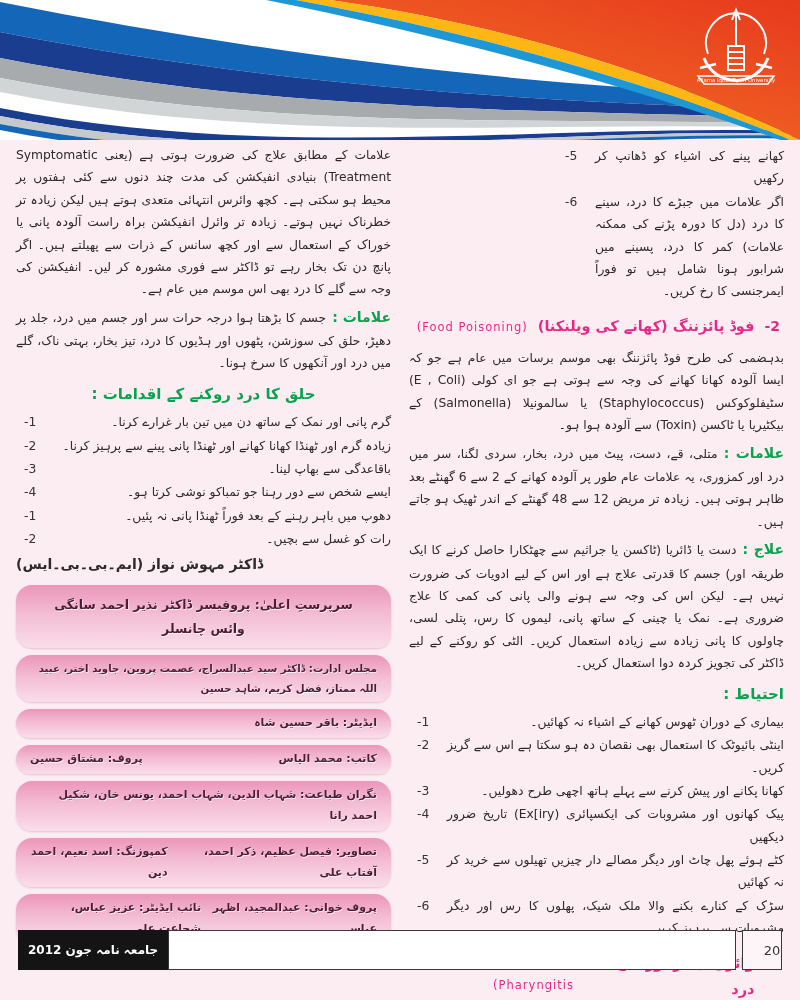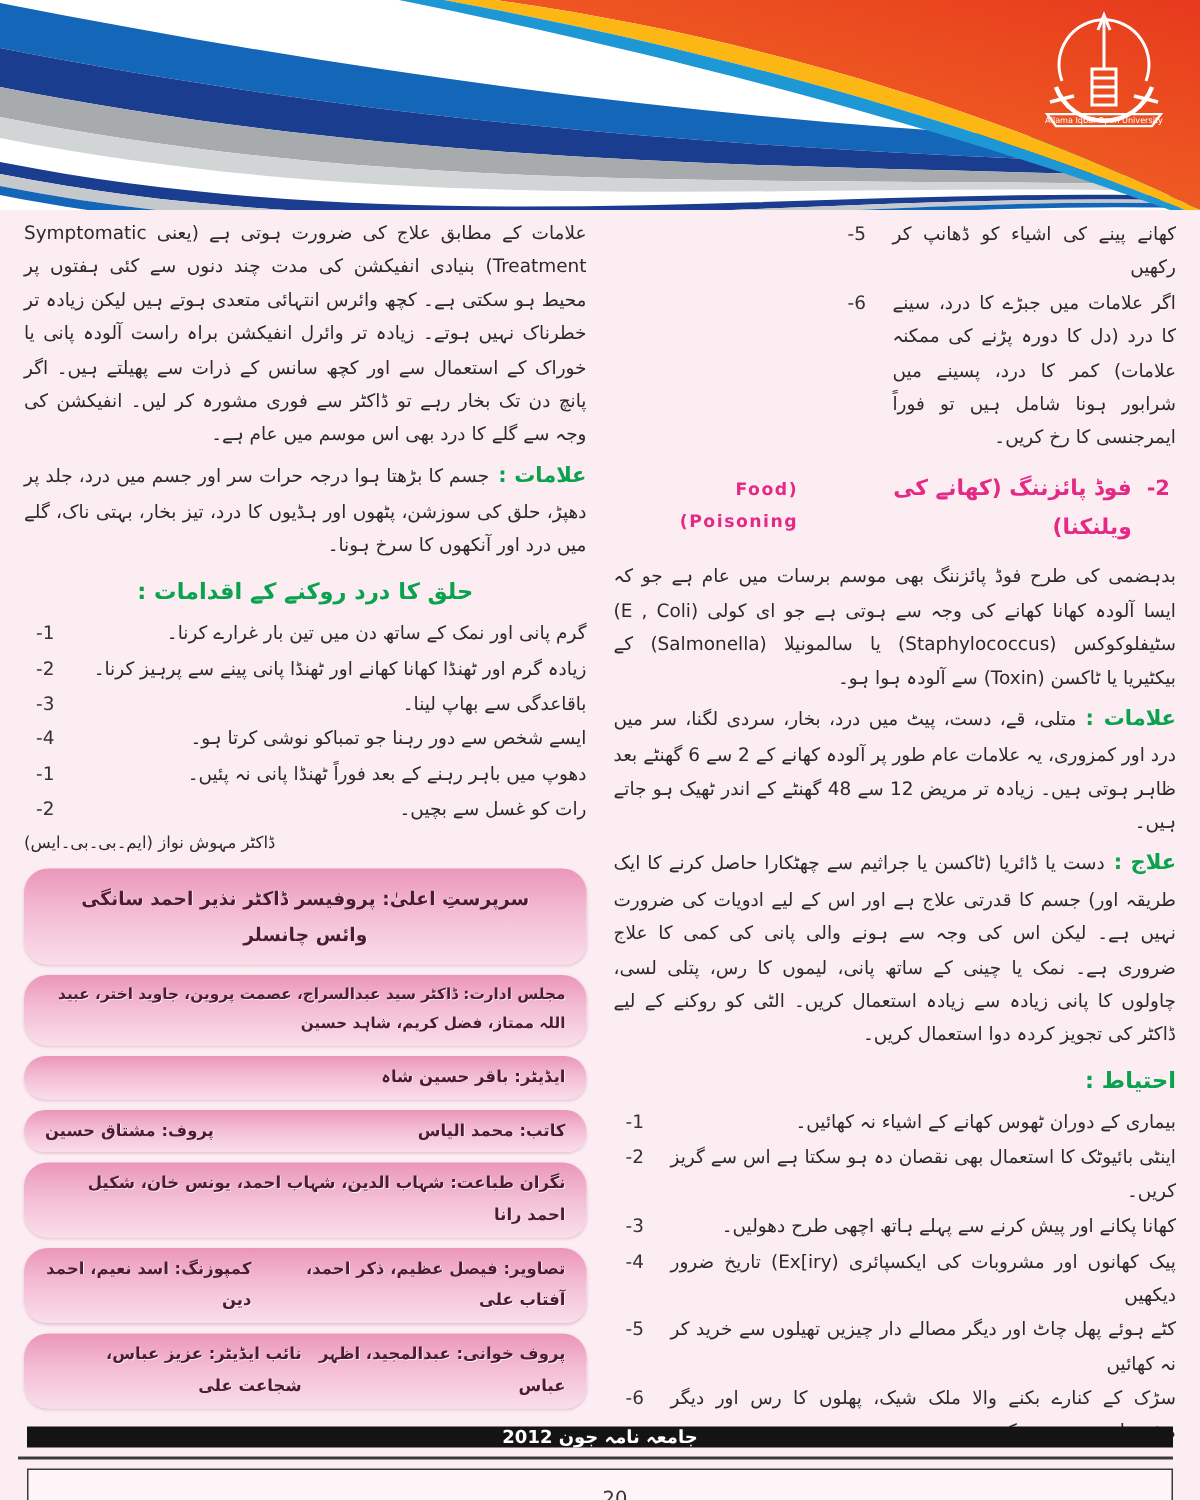--- a/index.html
+++ b/index.html
@@ -23,7 +23,7 @@
                   color: #e52a86; font-weight: bold; margin: 10px 0 8px; }
   .pink-heading .num { direction: ltr; font-size: 14px; flex: 0 0 auto; padding-right: 4px; }
   .pink-heading .title { font-size: 14.5px; }
-  .pink-heading .eng { font-size: 11.5px; letter-spacing: 1px; font-weight: bold; }
+  .pink-heading .eng { font-size: 11.5px; letter-spacing: 1px; font-weight: normal; }
 
   .item { display: flex; direction: ltr; margin: 1px 0; }
   .item .num { flex: 0 0 38px; direction: ltr; text-align: left; padding-left: 8px; color: #333; }

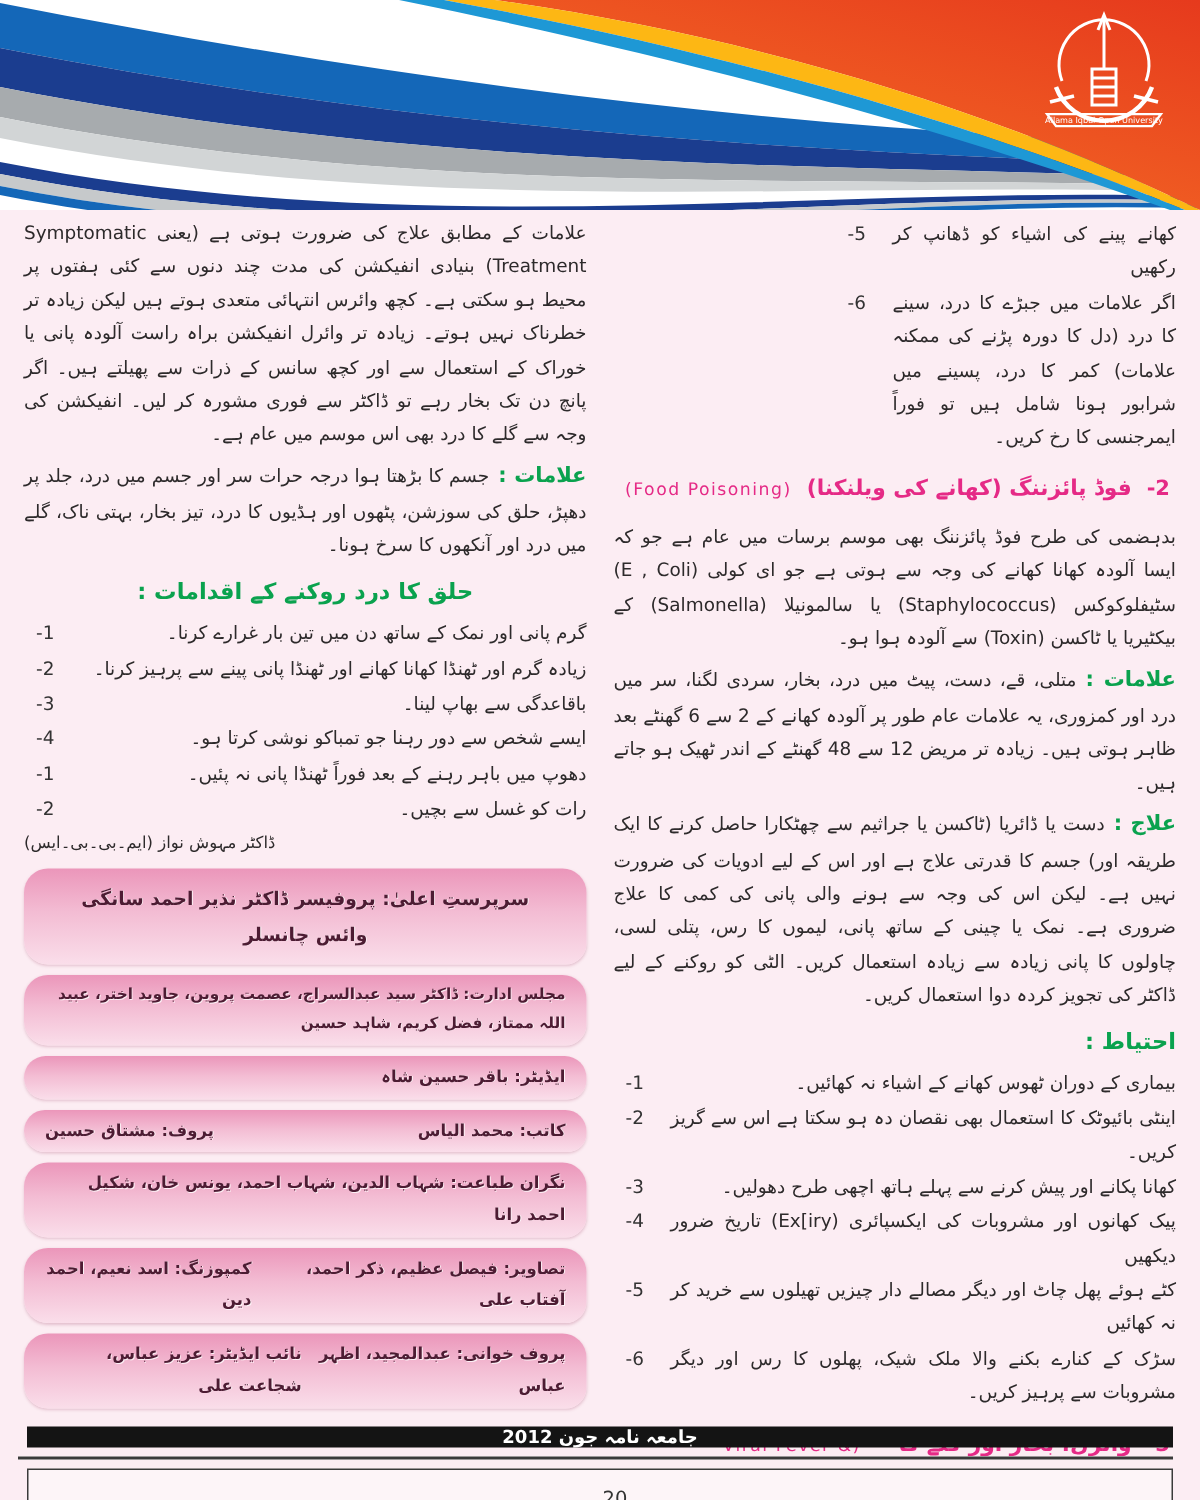--- a/index.html
+++ b/index.html
@@ -30,7 +30,7 @@
   .item.indent .num { margin-left: 148px; }
   .item .txt { flex: 1; direction: rtl; text-align: justify; text-align-last: right; }
 
-  .author-line { direction: rtl; text-align: left; font-size: 11px; font-weight: normal; margin: 2px 0 4px; }
+  .author-line { direction: rtl; text-align: left; font-size: 14px; font-weight: bold; margin: 2px 0 4px; }
 
   
   .staff-bar { background: linear-gradient(180deg, #eb96ba 0%, #f3bcd3 45%, #fadeea 100%);

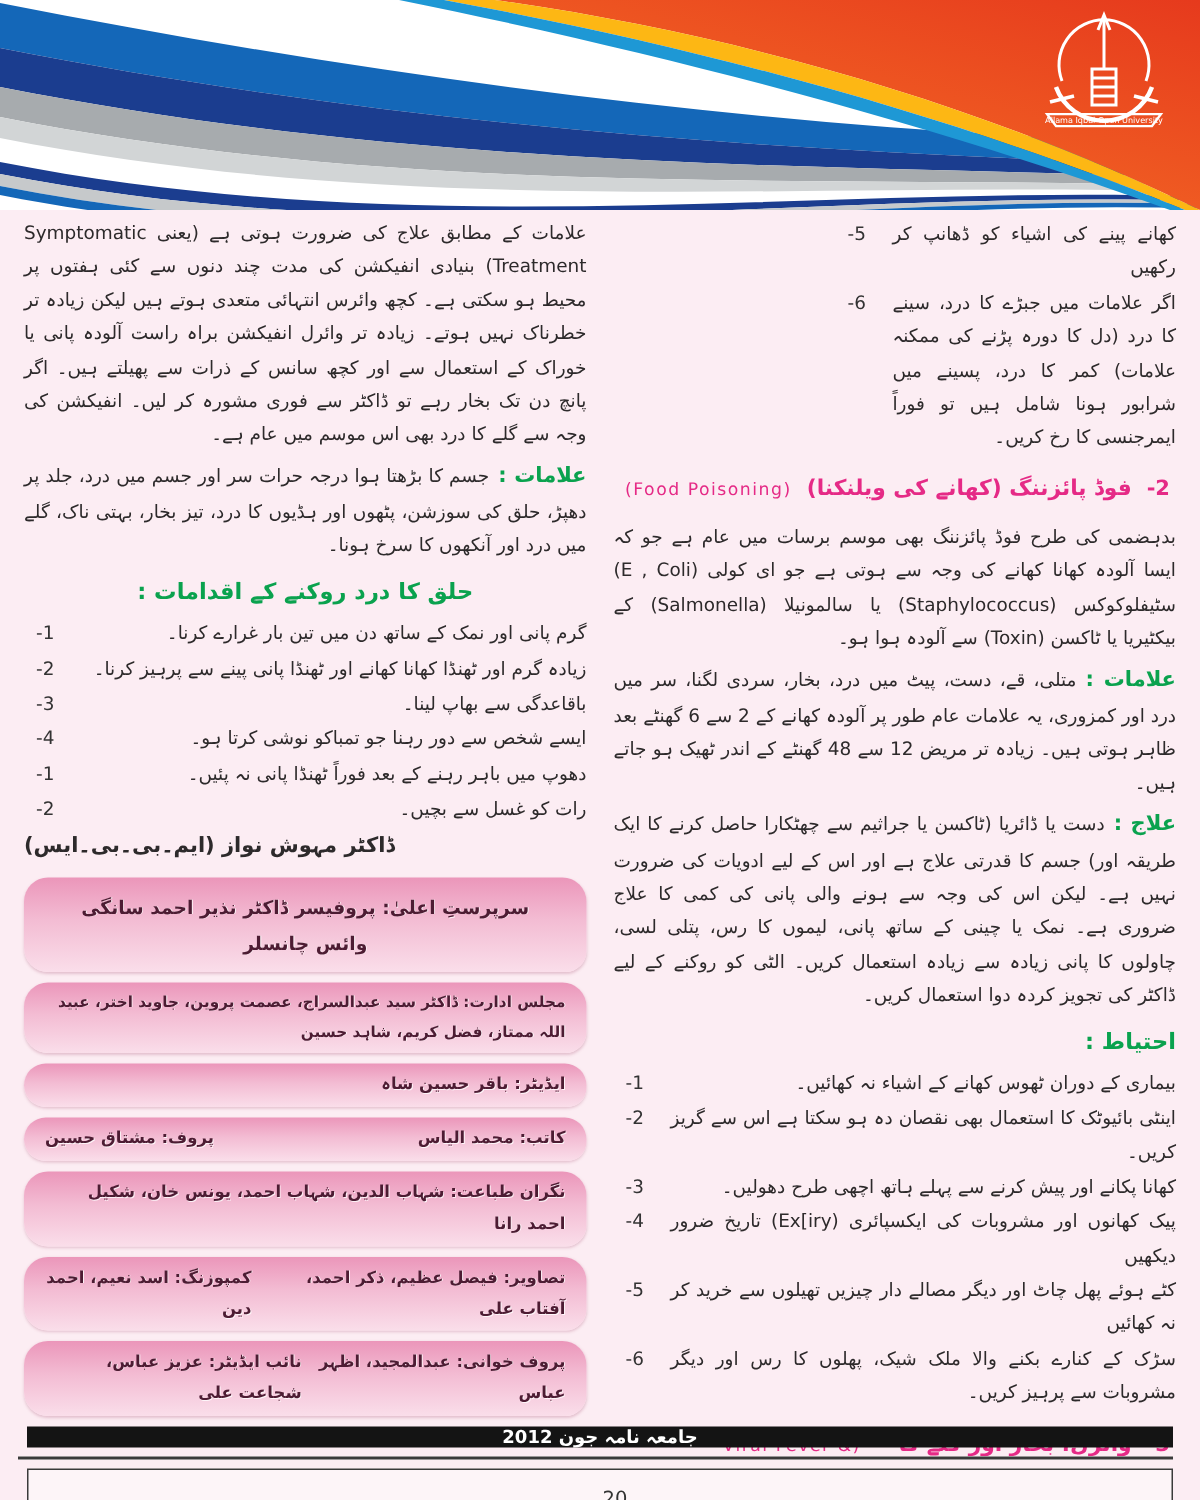--- a/index.html
+++ b/index.html
@@ -44,8 +44,8 @@
   .staff-bar.small { font-size: 10.2px; }
 
   
-  .footer { position: absolute; left: 18px; right: 18px; bottom: 30px; height: 19px;
-            display: flex; align-items: stretch; gap: 6px; flex-direction: column; }
+  .footer { position: absolute; left: 18px; right: 18px; bottom: 30px; height: 40px;
+            display: flex; align-items: stretch; gap: 6px; }
   .footer .journal-box { background: #141414; color: #ffffff; font-size: 12px; font-weight: bold;
             direction: rtl; display: flex; align-items: center; justify-content: center;
             padding: 0 10px; flex: 0 0 auto; }

